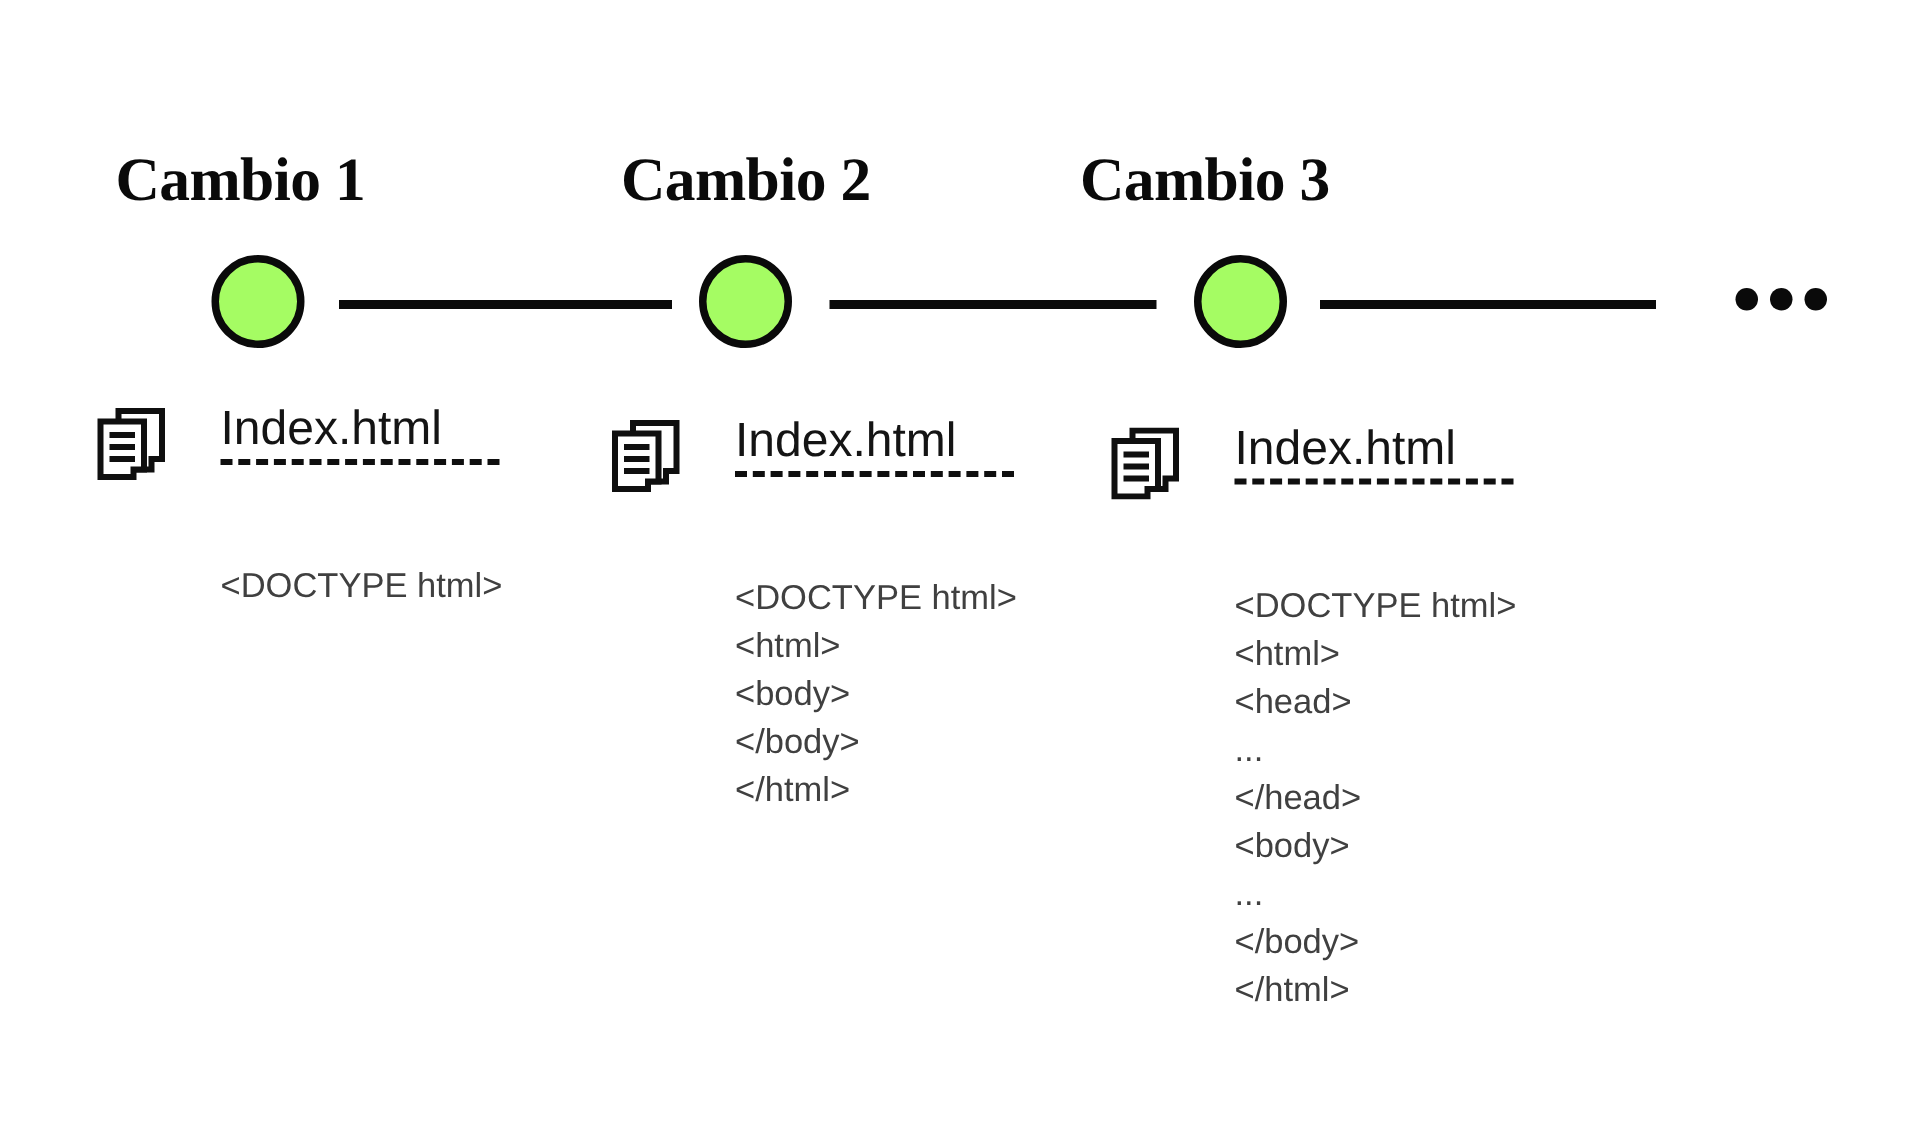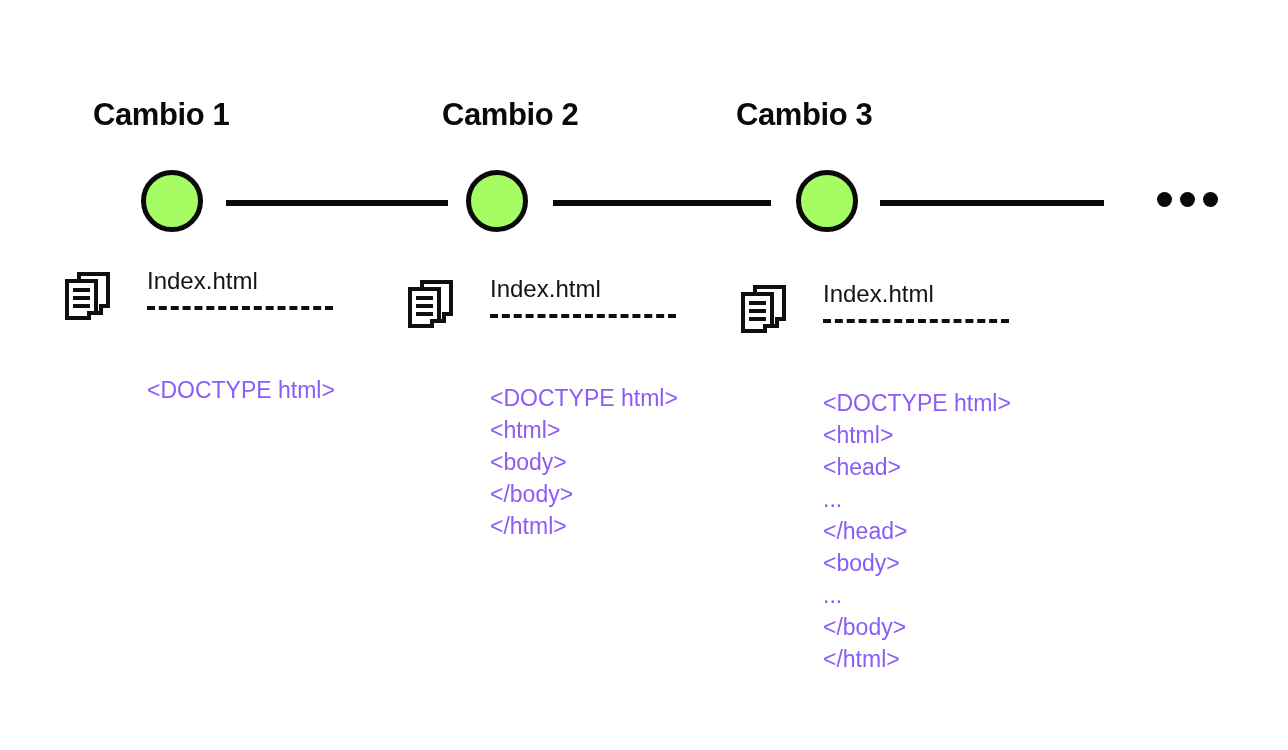--- a/index.html
+++ b/index.html
@@ -25,14 +25,13 @@
   
   .col-title {
     position: absolute;
-    font-family: Liberation Sans, sans-serif;
-    font-size: 31px;
+    font-family: Liberation Serif, serif;
+    font-size: 41px;
     font-weight: bold;
     letter-spacing: -0.4px;
     color: #0a0a0a;
     white-space: nowrap;
     line-height: 1;
-    margin-left: 16px;
   }
   #title-1 { left: 77px;  top: 99px; }
   #title-2 { left: 426px; top: 99px; }

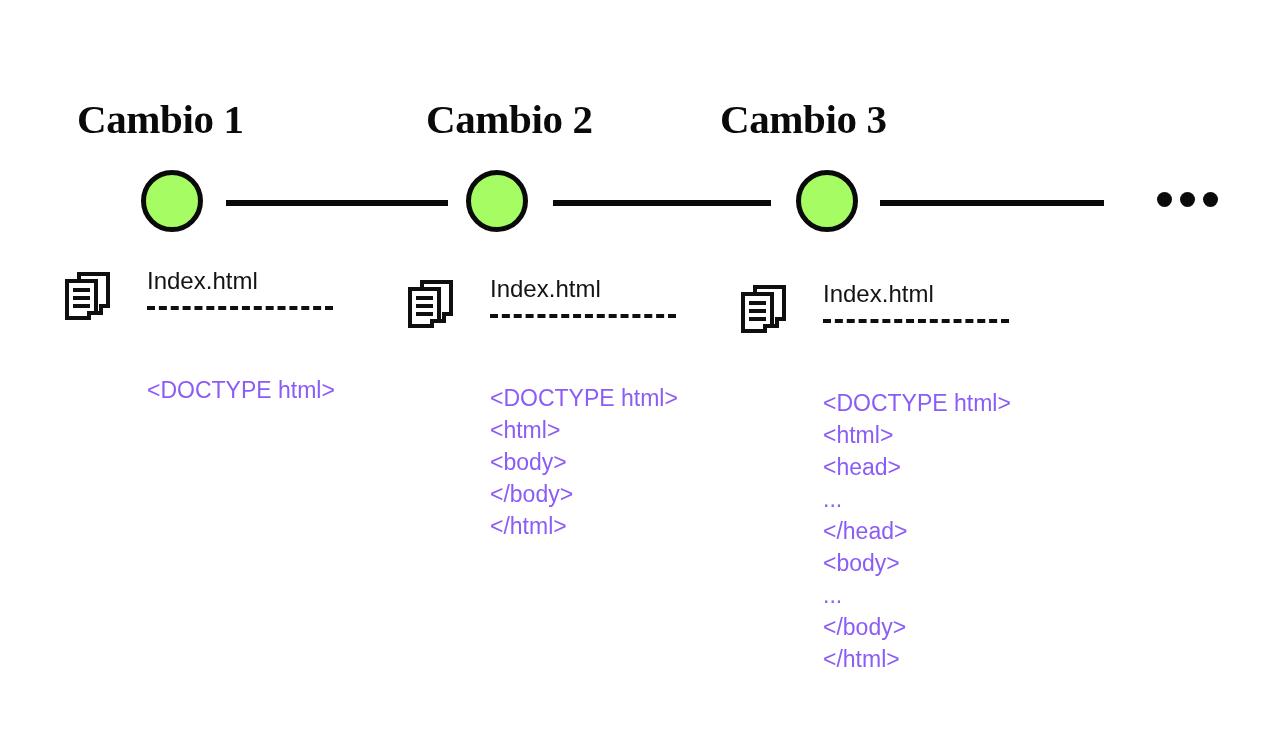--- a/index.html
+++ b/index.html
@@ -34,7 +34,7 @@
     line-height: 1;
   }
   #title-1 { left: 77px;  top: 99px; }
-  #title-2 { left: 426px; top: 99px; }
+  #title-2 { left: 414px; top: 99px; }
   #title-3 { left: 720px; top: 99px; }
 
   

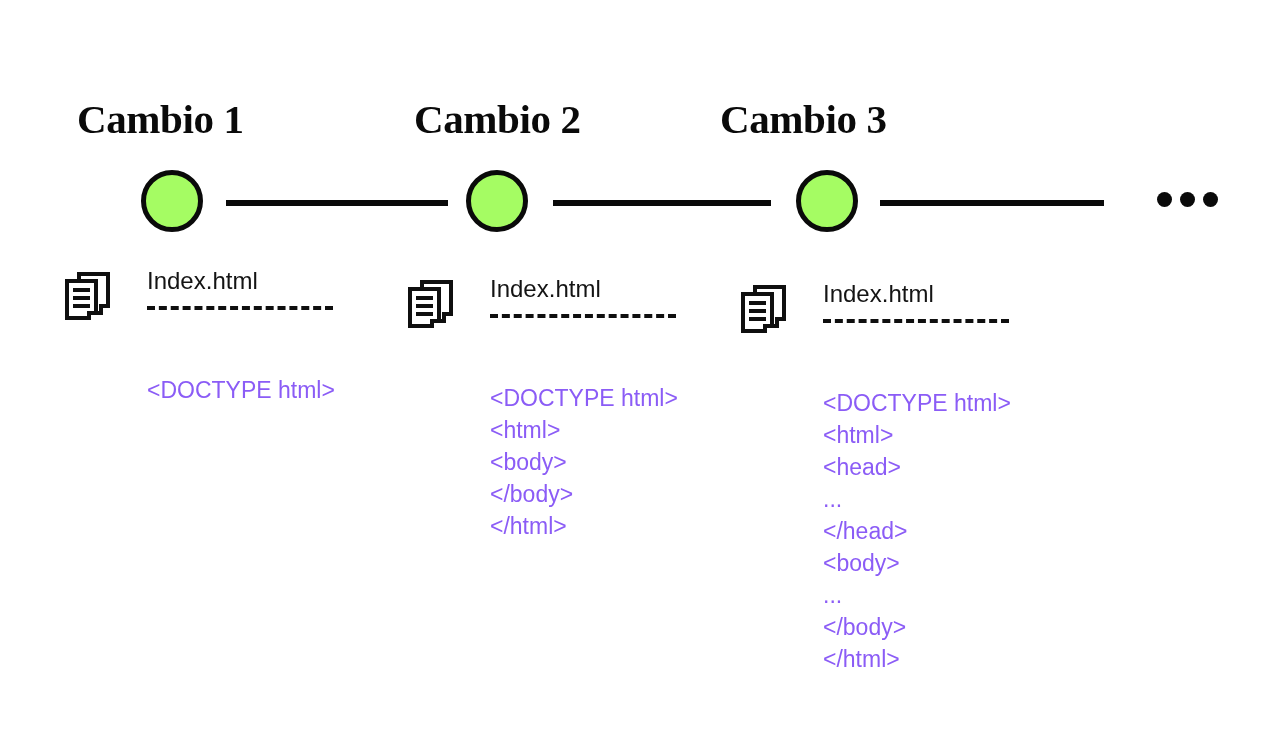--- a/index.html
+++ b/index.html
@@ -107,7 +107,7 @@
     position: absolute;
     left: 84px;
     top: 0px;
-    font-size: 24px;
+    font-size: 32px;
     font-weight: normal;
     color: #141414;
     white-space: nowrap;

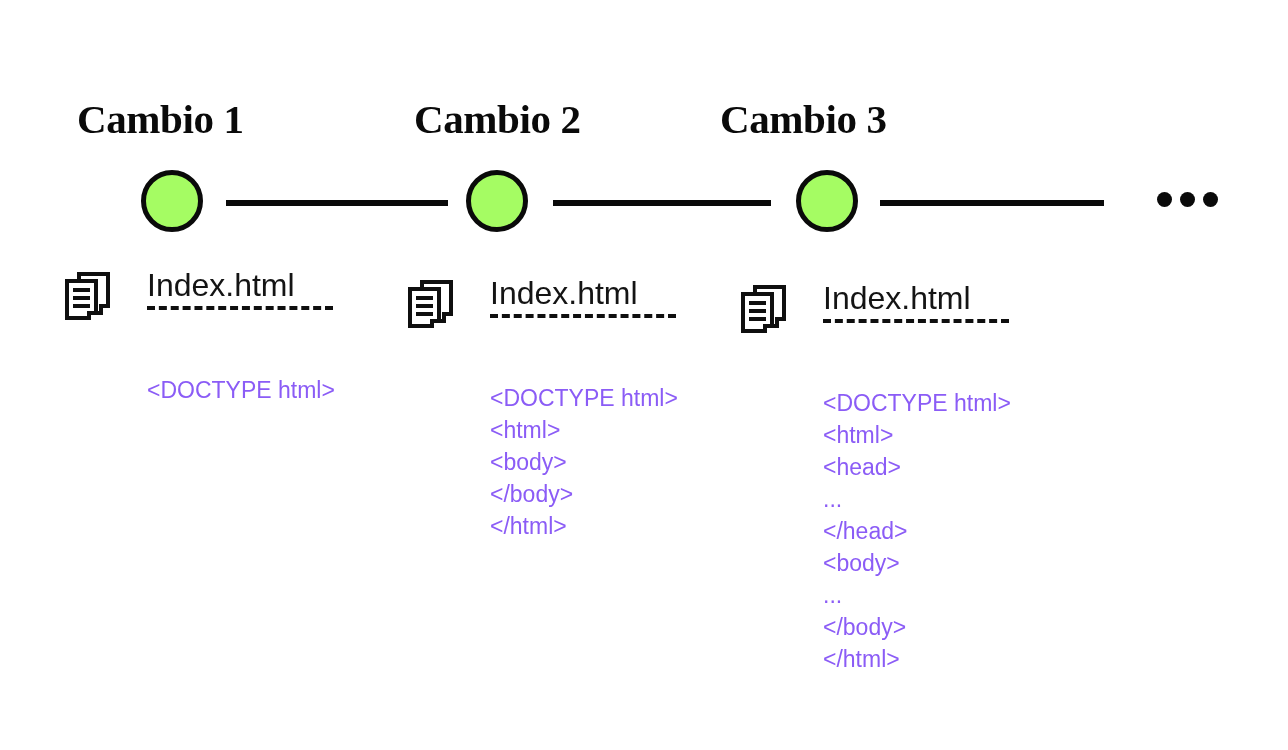--- a/index.html
+++ b/index.html
@@ -131,7 +131,7 @@
     font-family: "Liberation Sans", sans-serif;
     font-size: 23px;
     line-height: 32px;
-    color: #8b5cf6;
+    color: #404040;
     white-space: pre;
   }
   .code-line { display: block; white-space: pre; }

